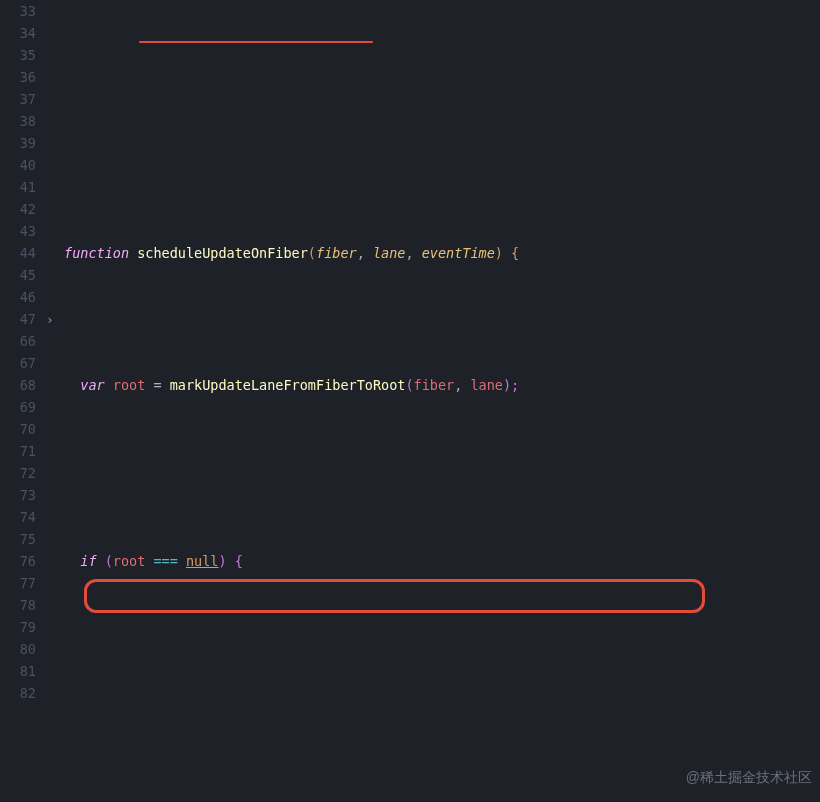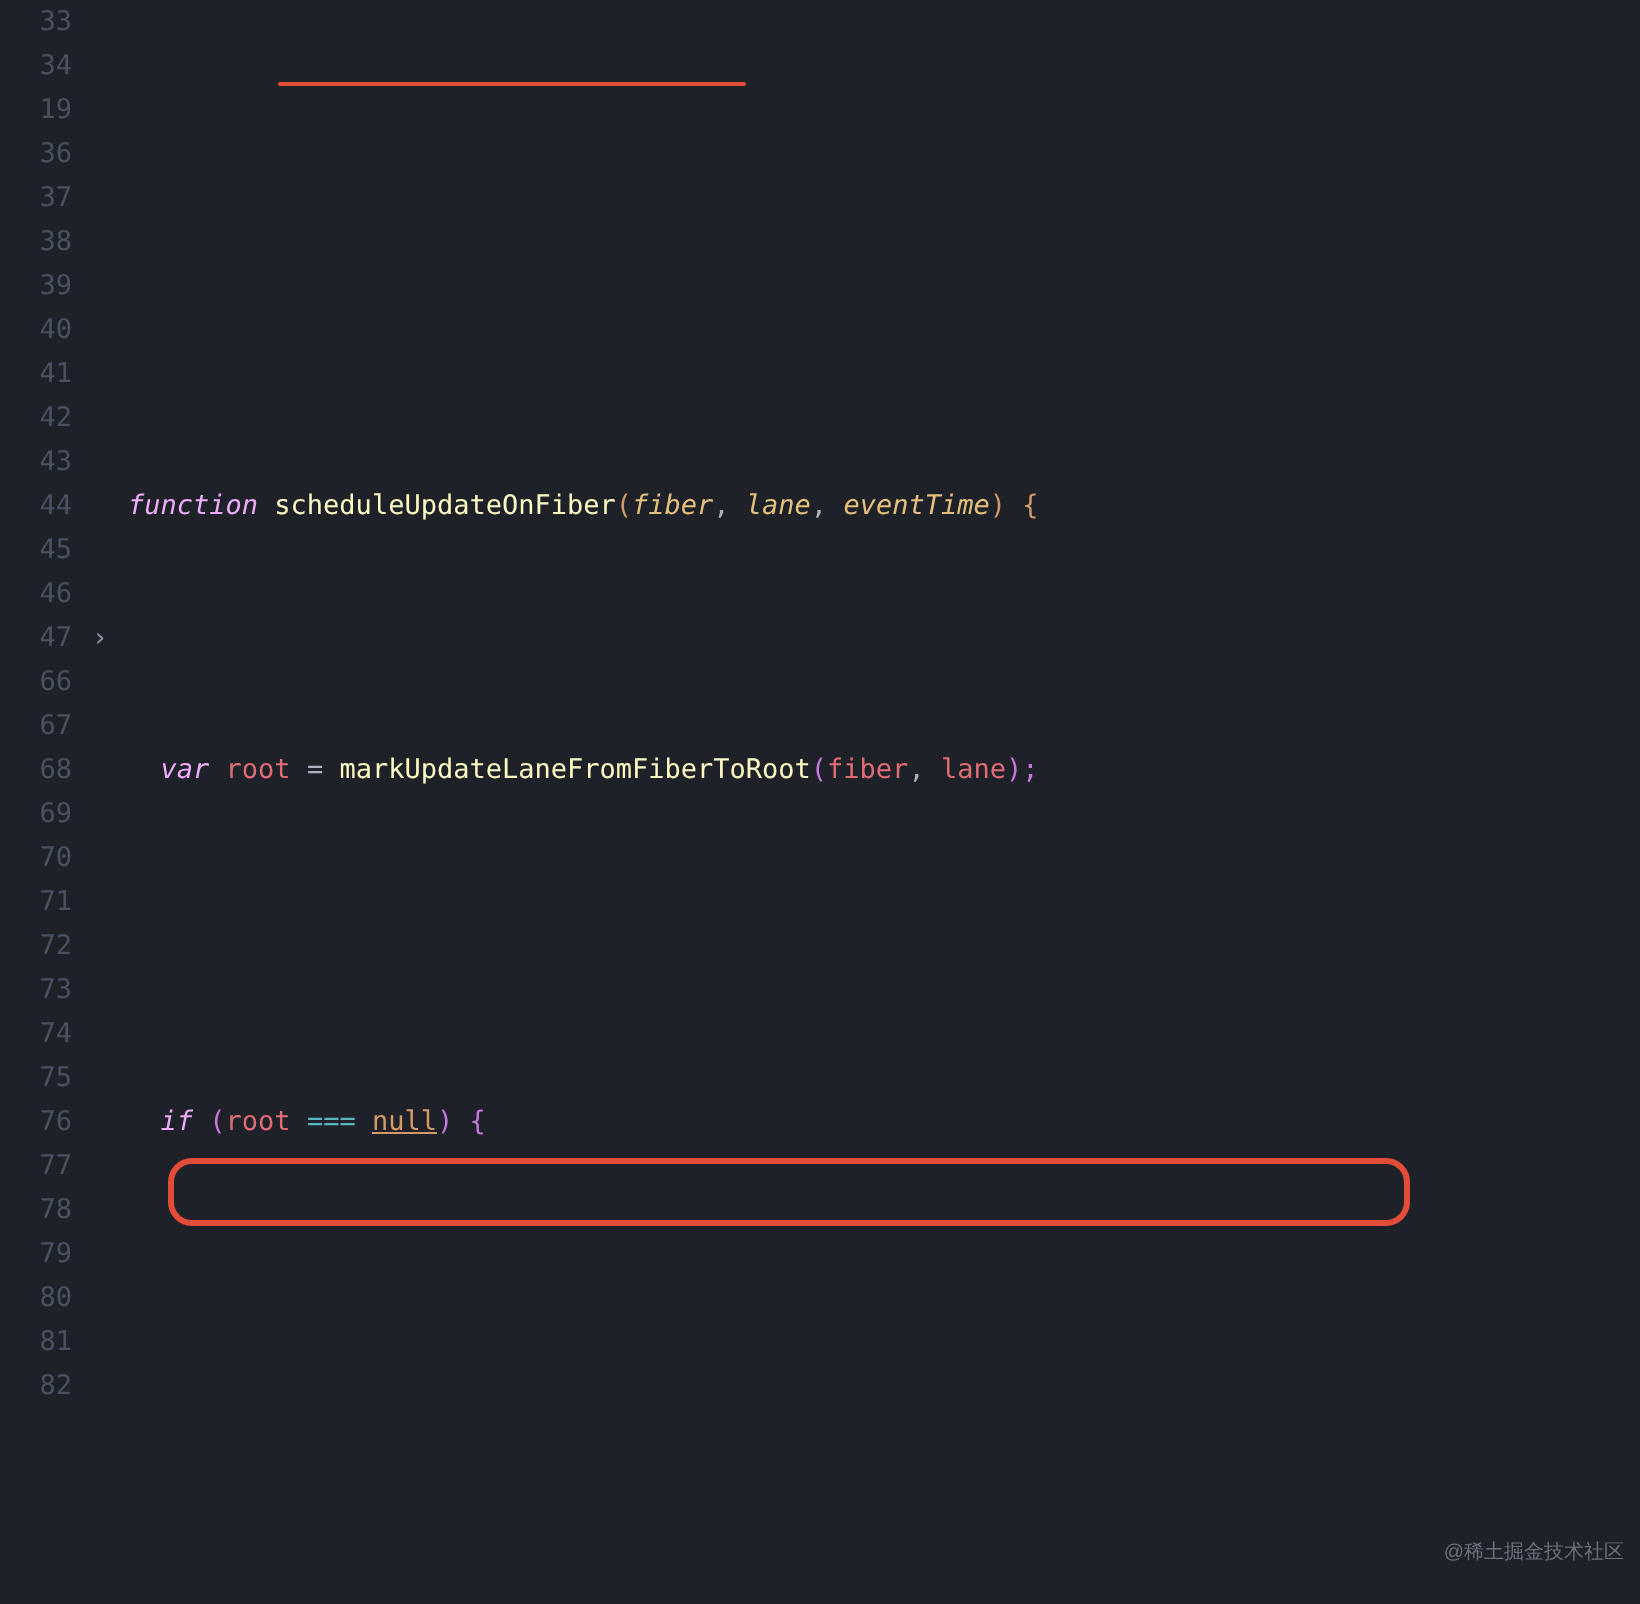--- a/index.html
+++ b/index.html
@@ -92,7 +92,7 @@
   <div class="gutter">
     <div class="ln">33</div>
     <div class="ln">34</div>
-    <div class="ln">19</div>
+    <div class="ln">35</div>
     <div class="ln">36</div>
     <div class="ln">37</div>
     <div class="ln">38</div>

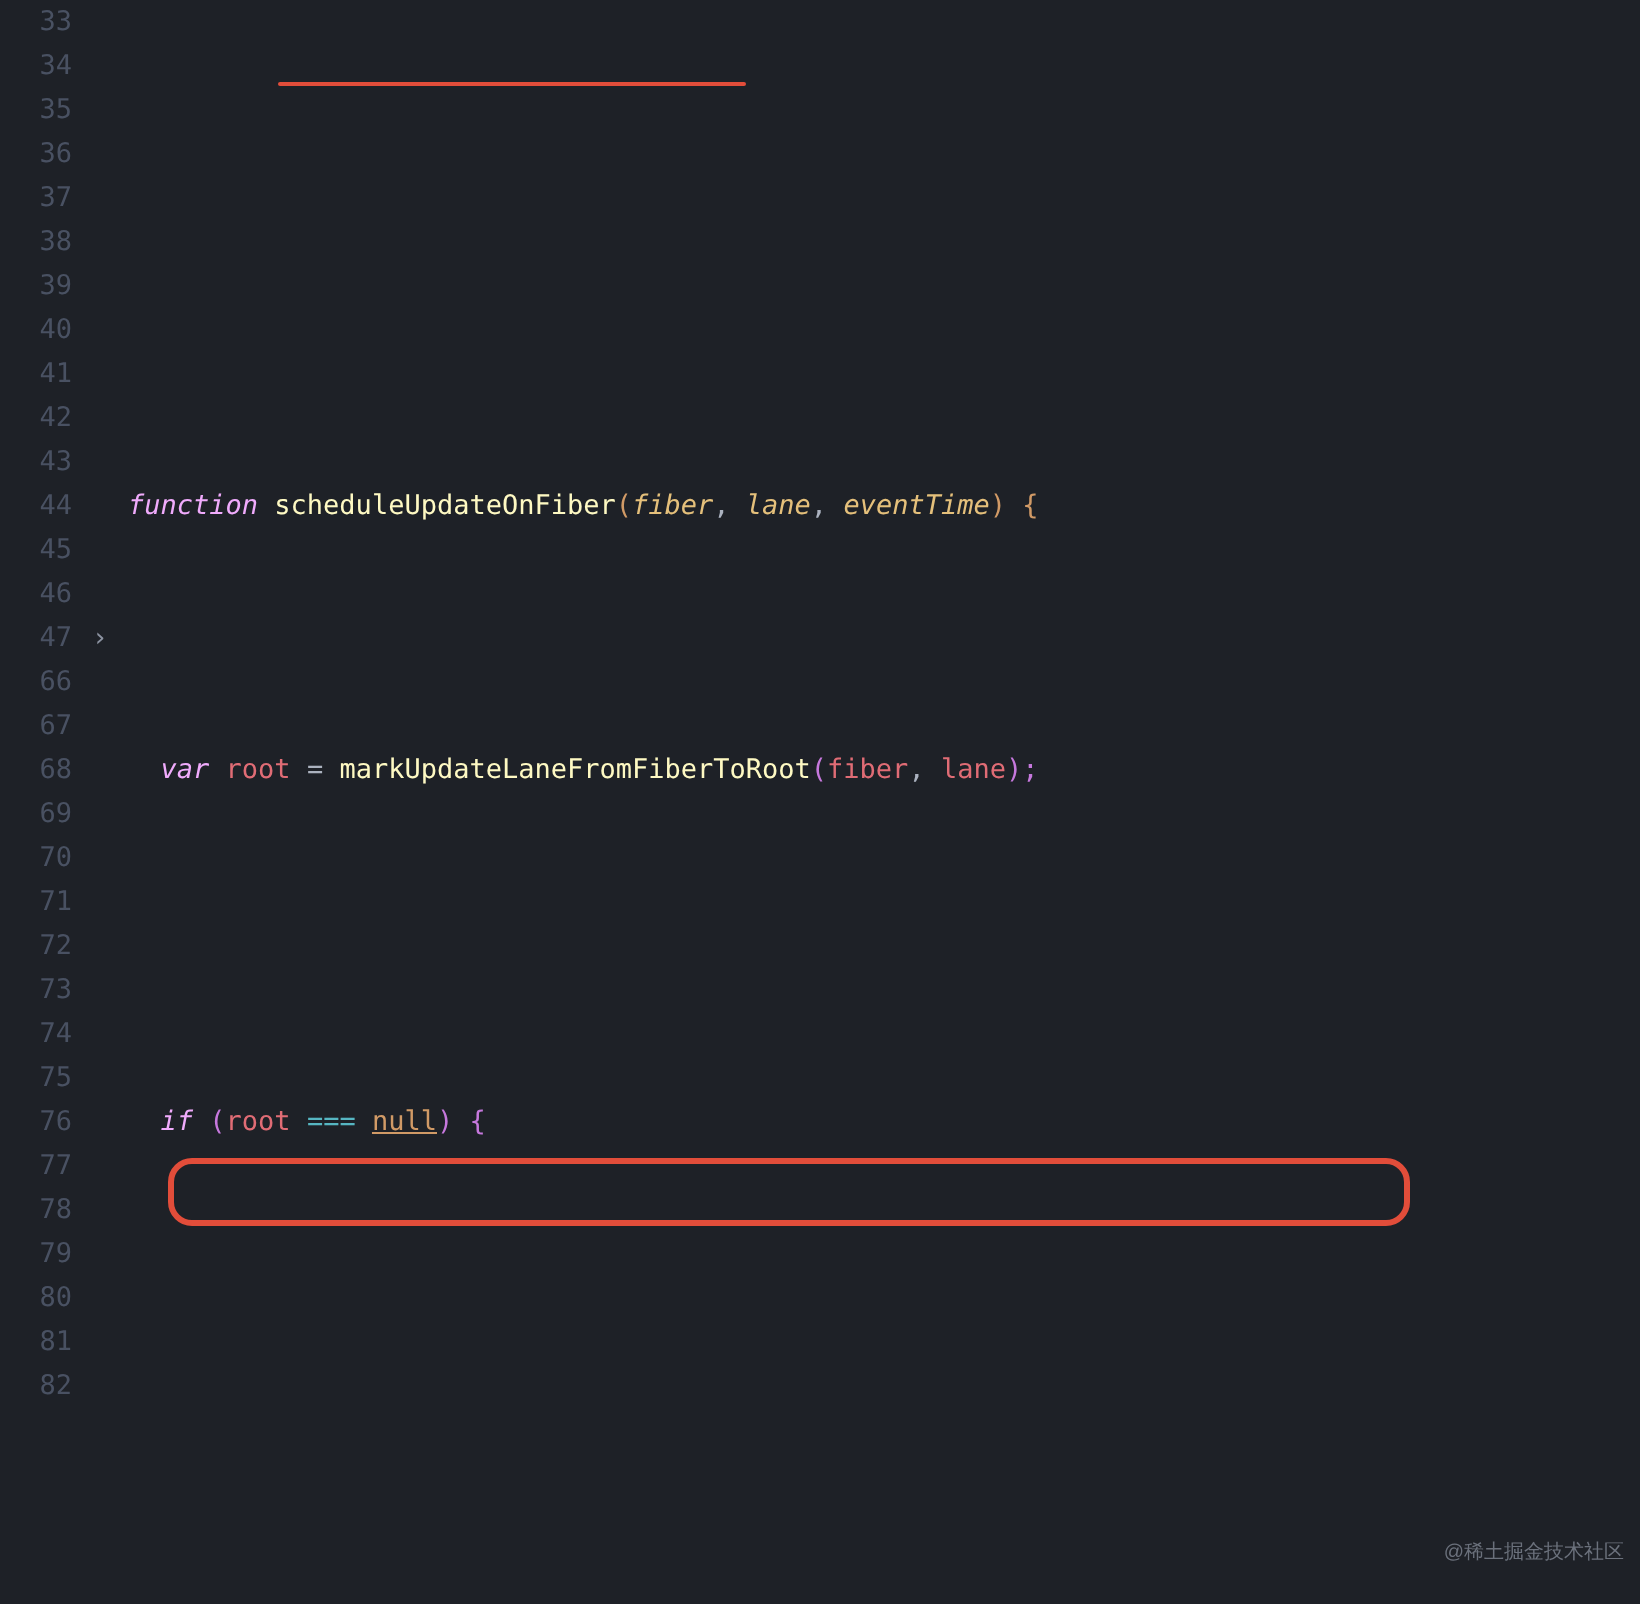--- a/index.html
+++ b/index.html
@@ -80,7 +80,7 @@
     right: 8px;
     bottom: 14px;
     color: #6b717c;
-    font-size: 10px;
+    font-size: 14px;
     z-index: 20;
     font-family: sans-serif;
   }

